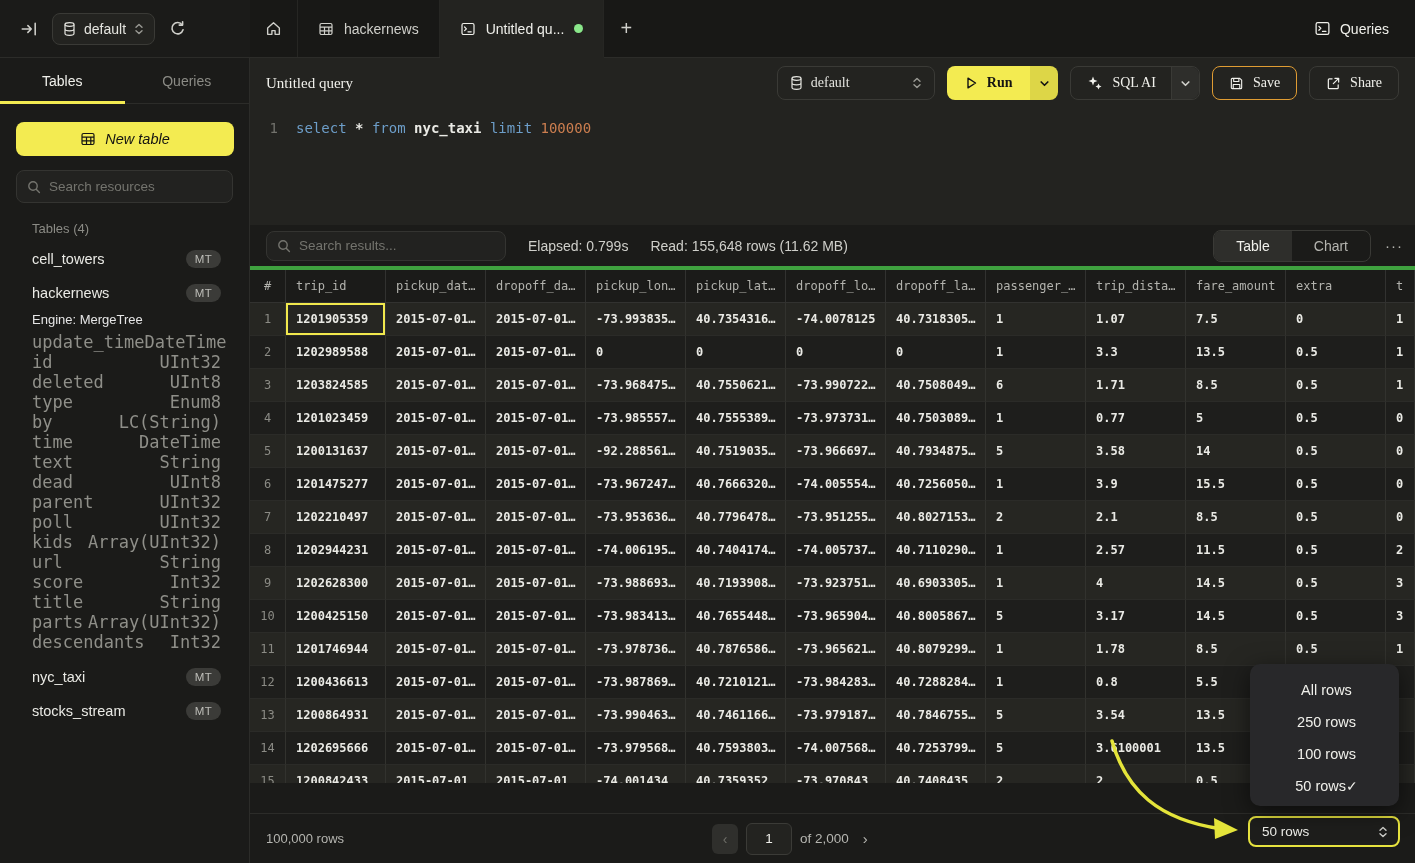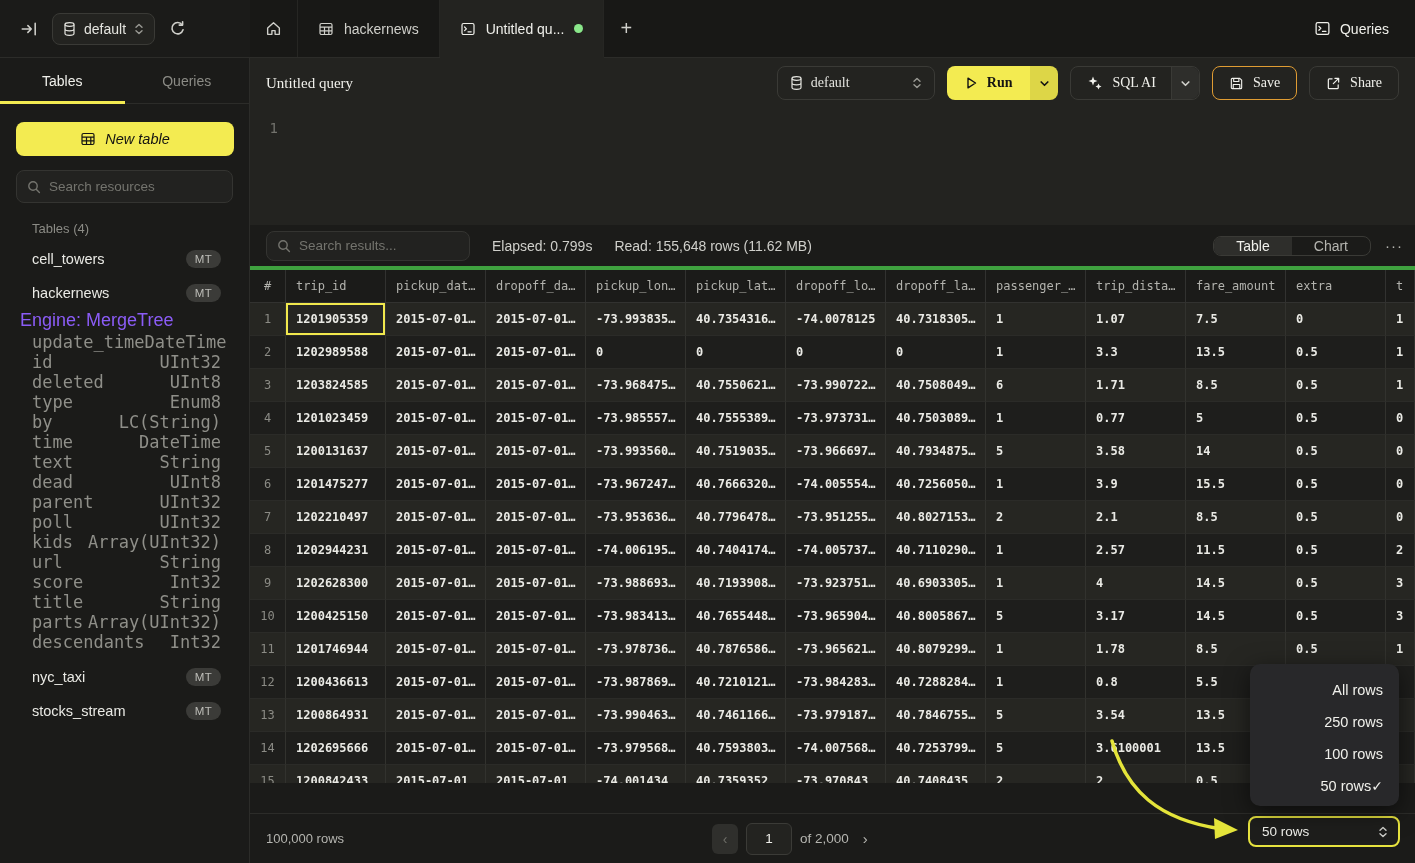--- a/index.html
+++ b/index.html
@@ -406,6 +406,7 @@
 
     <div class="editor">
       <div class="gutter">1</div>
+      <div><span class="tok-kw">select</span><span class="tok-pl"> </span><span class="tok-pl">*</span><span class="tok-pl"> </span><span class="tok-kw">from</span><span class="tok-pl"> </span><span class="tok-id">nyc_taxi</span><span class="tok-pl"> </span><span class="tok-kw">limit</span><span class="tok-pl"> </span><span class="tok-num">100000</span></div>
     </div>
 
     <div class="results">

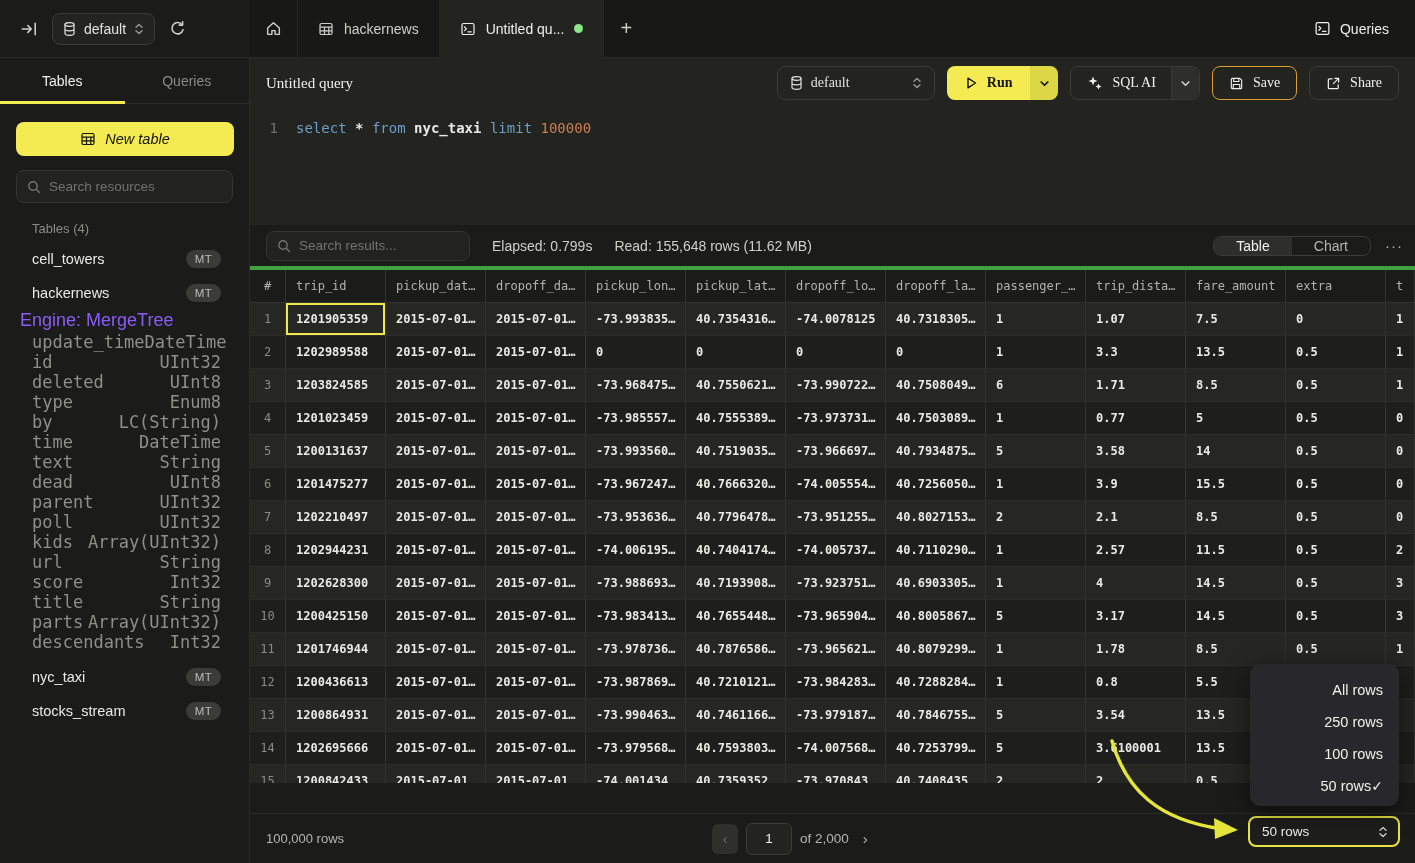--- a/index.html
+++ b/index.html
@@ -90,7 +90,7 @@
   
   .results{ position:absolute; left:0; top:167px; right:0; bottom:0; background:#1b1b19; }
   .results-toolbar{ height:41px; display:flex; align-items:center; padding:0 12px 0 16px; }
-  .res-search{ width:204px; height:30px; display:flex; align-items:center; gap:8px;
+  .res-search{ width:240px; height:30px; display:flex; align-items:center; gap:8px;
     background:#222220; border:1px solid #343431; border-radius:8px; padding:0 10px; color:#74746e; }
   .res-search input{ background:transparent; border:none; outline:none; color:#d7d7d2;
     font-size:13.5px; width:180px; font-family:"Liberation Sans",sans-serif; }

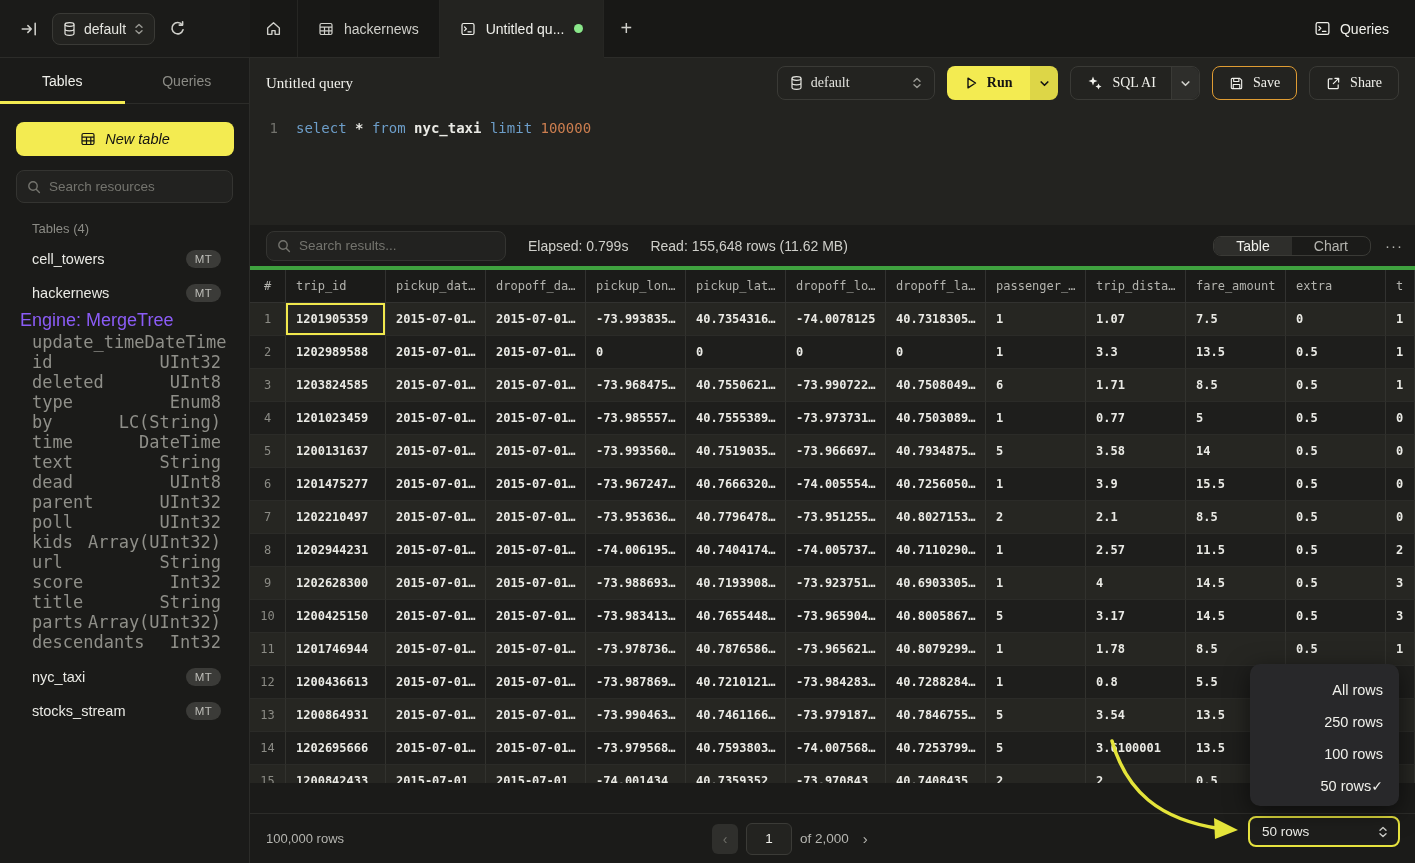--- a/index.html
+++ b/index.html
@@ -97,7 +97,7 @@
   .res-search input::placeholder{ color:#74746e; }
   .stat{ color:#cfcfca; font-size:14px; margin-left:22px; }
   .rt-spacer{ flex:1; }
-  .view-toggle{ display:flex; height:20px; border:1px solid #3a3a36; border-radius:8px; overflow:hidden; }
+  .view-toggle{ display:flex; height:32px; border:1px solid #3a3a36; border-radius:8px; overflow:hidden; }
   .seg{ padding:0 22px; display:flex; align-items:center; color:#b5b5b0; cursor:pointer; font-size:14px; }
   .seg.active{ background:#2e2e2b; color:#f0f0eb; }
   .more-btn{ margin-left:14px; color:#b5b5b0; cursor:pointer; font-size:15px; letter-spacing:1px; }

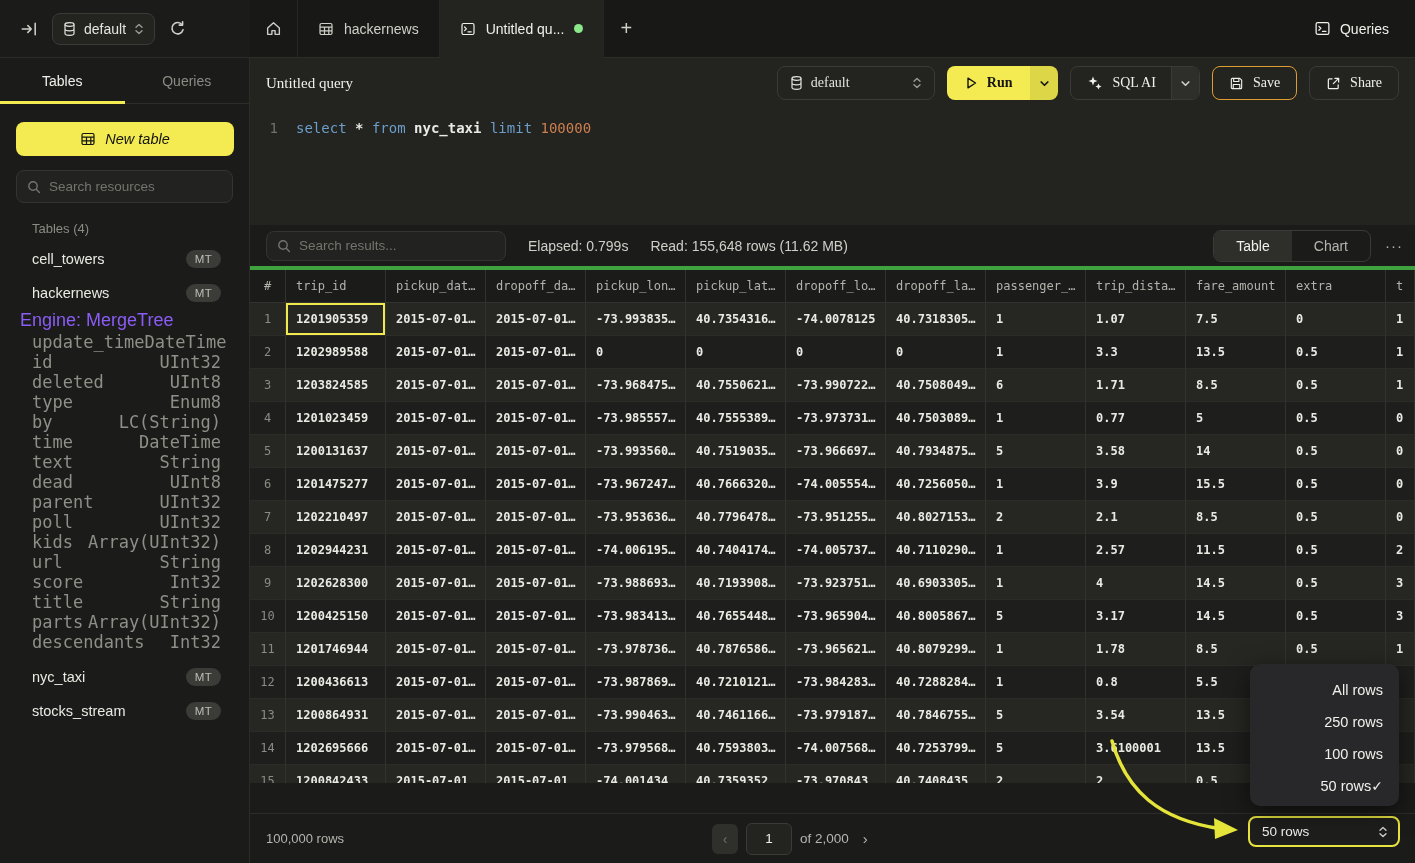--- a/index.html
+++ b/index.html
@@ -53,7 +53,7 @@
   .tbl-name{ font-size:14.5px; color:#eaeae5; }
   .mt-badge{ background:#3b3b38; color:#bdbdb8; font-size:11.5px; padding:3px 9px;
     border-radius:10px; letter-spacing:.3px; }
-  .engine-line{ padding-left:20px; height:22px; line-height:20px; color:#8b5cf6; font-size:18px; }
+  .engine-line{ padding-left:32px; height:22px; line-height:20px; color:#e5e5e5; font-size:13px; }
   .col-row{ display:flex; justify-content:space-between; padding:0 28px 0 32px;
     height:20px; line-height:20px; font-family:"DejaVu Sans Mono",monospace;
     font-size:17px; color:#8f8f89; }

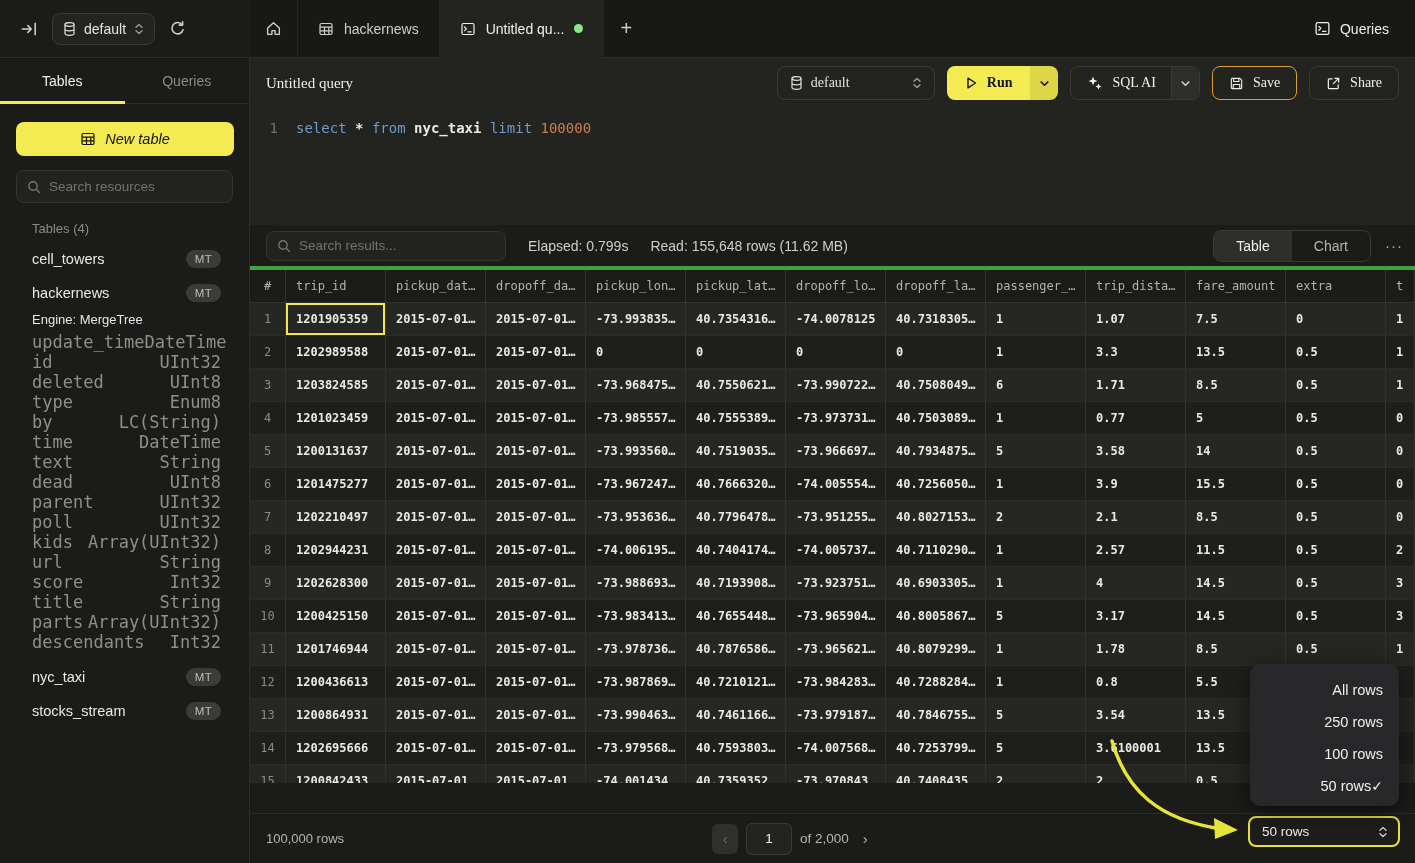--- a/index.html
+++ b/index.html
@@ -515,7 +515,7 @@
             <div class="gcell w-col">1200131637</div>
             <div class="gcell w-col">2015-07-01…</div>
             <div class="gcell w-col">2015-07-01…</div>
-            <div class="gcell w-col">-73.993560…</div>
+            <div class="gcell w-col">-92.288561…</div>
             <div class="gcell w-col">40.7519035…</div>
             <div class="gcell w-col">-73.966697…</div>
             <div class="gcell w-col">40.7934875…</div>

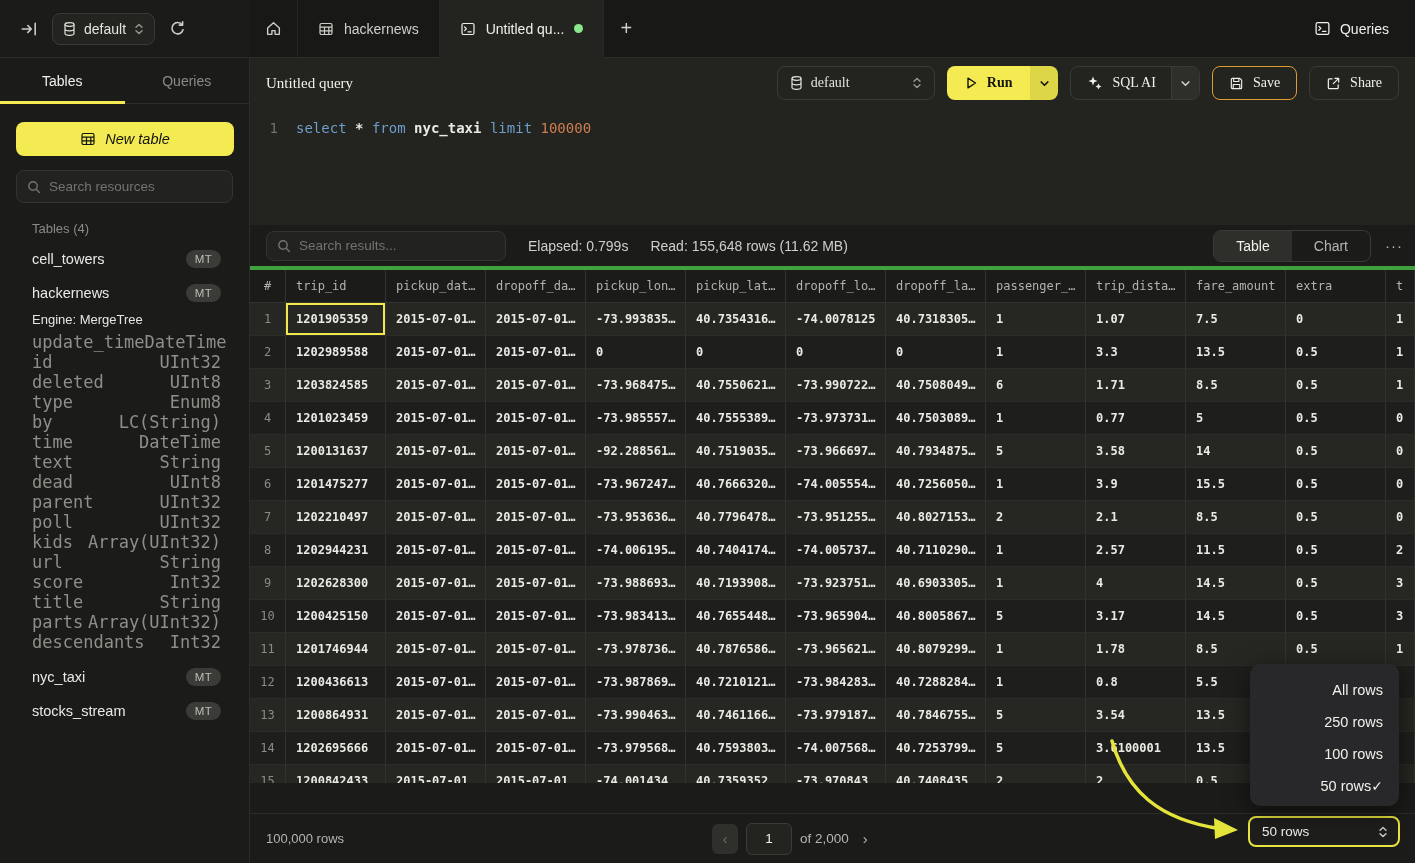--- a/index.html
+++ b/index.html
@@ -140,7 +140,7 @@
   .menu{ position:absolute; left:1250px; top:664px; width:149px; height:142px;
     background:#28282a; border-radius:10px; box-shadow:0 6px 24px rgba(0,0,0,.55);
     padding:10px 0; z-index:50; }
-  .menu-item{ height:32px; display:flex; align-items:center; justify-content:flex-end;
+  .menu-item{ height:32px; display:flex; align-items:center; justify-content:center;
     padding:0 16px 0 20px; color:#f0f0eb; font-size:14.5px; cursor:pointer; }
   .menu-check{ color:#f0f0eb; font-size:14px; }
 

